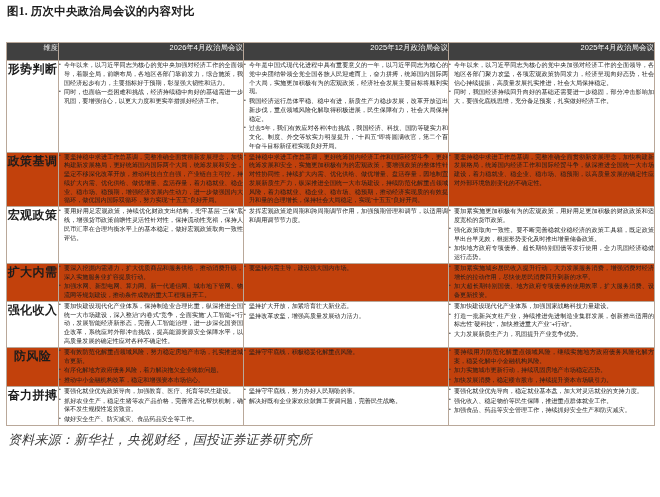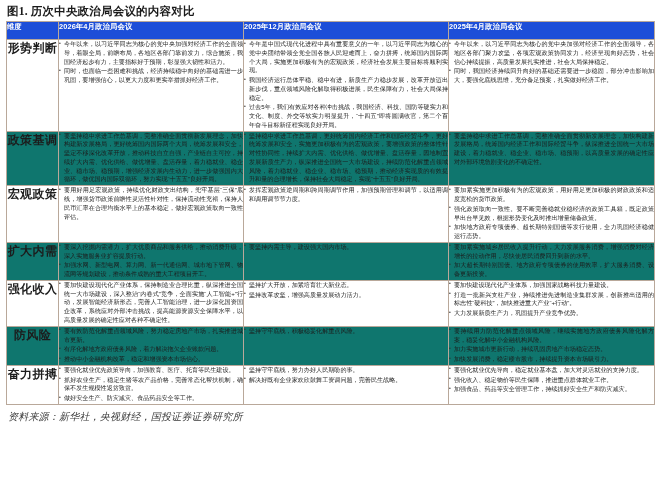--- a/index.html
+++ b/index.html
@@ -25,7 +25,7 @@
     font-weight: bold;
     color: #1a1a1a;
     font-family: "Liberation Serif", "DejaVu Serif", serif;
-    padding: 4px 0 2px 1px;
+    padding: 4px 0 23px 1px;
     letter-spacing: 0.2px;
     white-space: nowrap;
   }

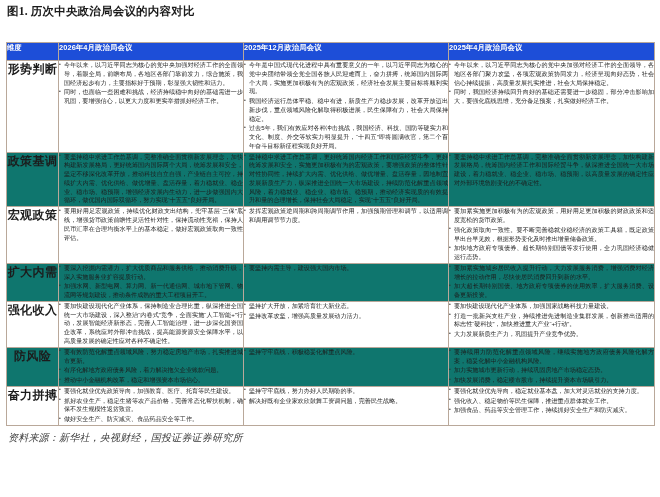--- a/index.html
+++ b/index.html
@@ -40,11 +40,11 @@
     padding: 0;
   }
   thead th {
-    background: #1d4ed8;
+    background: #404040;
     color: #ffffff;
     font-size: 7.4px;
-    font-weight: bold;
-    text-align: left;
+    font-weight: normal;
+    text-align: right;
     height: 17px;
     vertical-align: middle;
     border-color: #c00000;

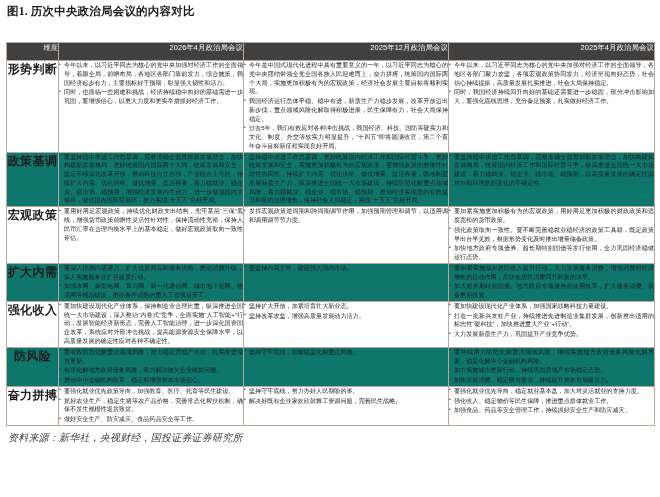--- a/index.html
+++ b/index.html
@@ -63,7 +63,7 @@
     letter-spacing: 0.4px;
   }
   tr.alt td.dim, tr.alt td.cell {
-    background: #0f766e;
+    background: #c2410c;
   }
   td.cell {
     background: #ffffff;

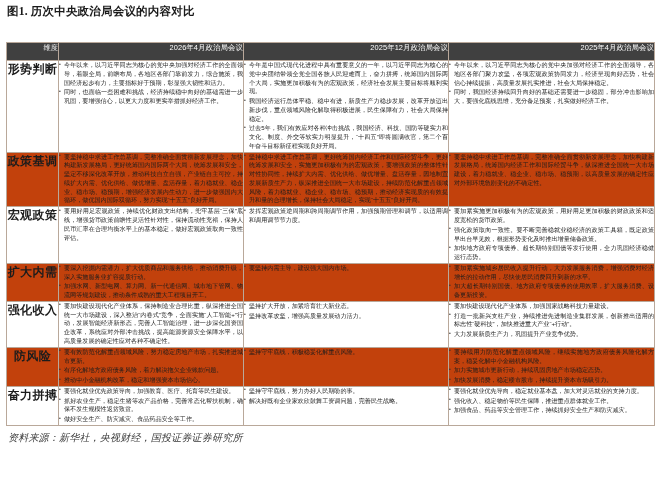--- a/index.html
+++ b/index.html
@@ -93,7 +93,7 @@
   }
   .src {
     font-family: "Liberation Serif", "DejaVu Serif", serif;
-    font-size: 10px;
+    font-size: 13px;
     color: #3a3a3a;
     padding: 5px 0 0 2px;
     font-style: italic;

